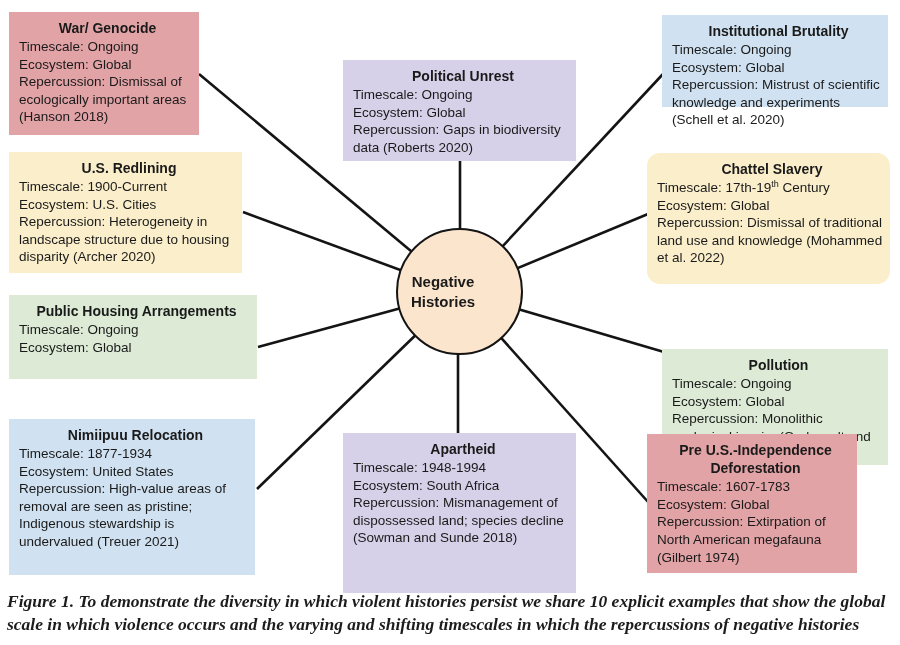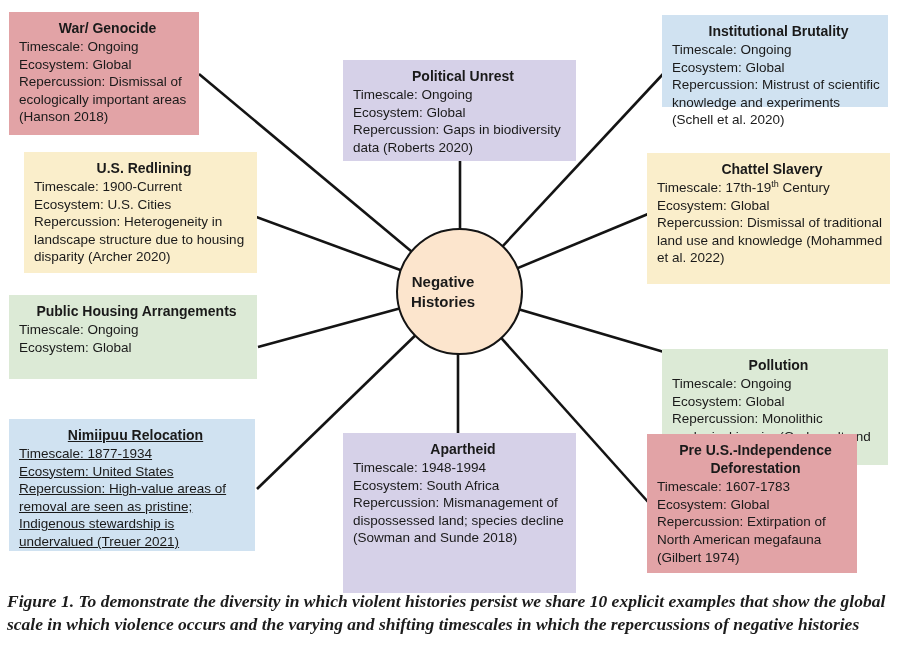--- a/index.html
+++ b/index.html
@@ -53,7 +53,7 @@
     <div class="box-line">Repercussion: Dismissal of ecologically important areas (Hanson 2018)</div>
   </div>
 
-  <div class="box" style="left: 9px; top: 152px; width: 233px; height: 121px; background: rgb(250, 238, 203); margin-left: 15px;">
+  <div class="box" style="left: 9px; top: 152px; width: 233px; height: 121px; background: rgb(250, 238, 203);">
     <div class="box-title">U.S. Redlining</div>
     <div class="box-line">Timescale: 1900-Current</div>
     <div class="box-line">Ecosystem: U.S. Cities</div>

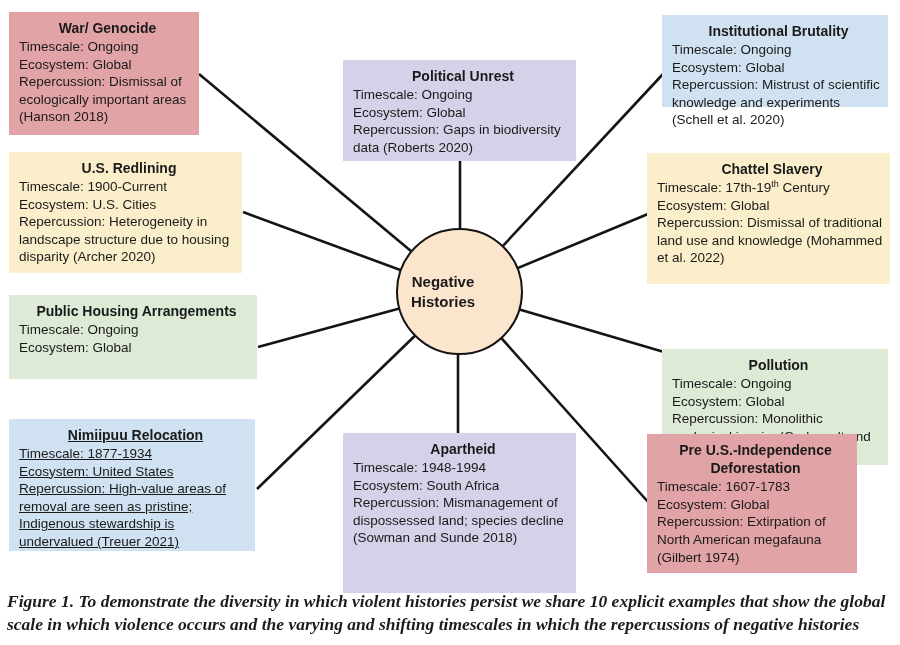--- a/index.html
+++ b/index.html
@@ -94,7 +94,7 @@
     <div class="box-line">Repercussion: Mistrust of scientific knowledge and experiments (Schell et al. 2020)</div>
   </div>
 
-  <div class="box" style="left: 647px; top: 153px; width: 243px; height: 131px; background: rgb(250, 238, 203);">
+  <div class="box" style="left: 647px; top: 153px; width: 243px; height: 131px; background: rgb(250, 238, 203); border-radius: 13px;">
     <div class="box-title">Chattel Slavery</div>
     <div class="box-line"><span>Timescale: 17th-19</span><sup>th</sup><span> Century</span></div>
     <div class="box-line">Ecosystem: Global</div>

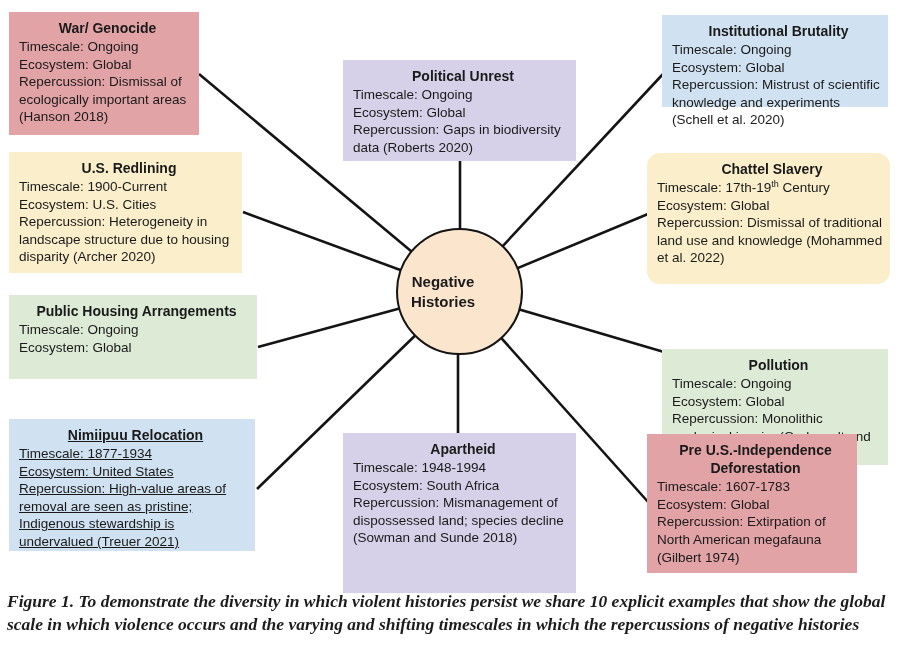--- a/index.html
+++ b/index.html
@@ -66,7 +66,7 @@
     <div class="box-line">Ecosystem: Global</div>
   </div>
 
-  <div class="box" style="left: 9px; top: 419px; width: 246px; height: 132px; background: rgb(208, 226, 241); text-decoration: underline;">
+  <div class="box" style="left: 9px; top: 419px; width: 246px; height: 156px; background: rgb(208, 226, 241);">
     <div class="box-title">Nimiipuu Relocation</div>
     <div class="box-line">Timescale: 1877-1934</div>
     <div class="box-line">Ecosystem: United States</div>

